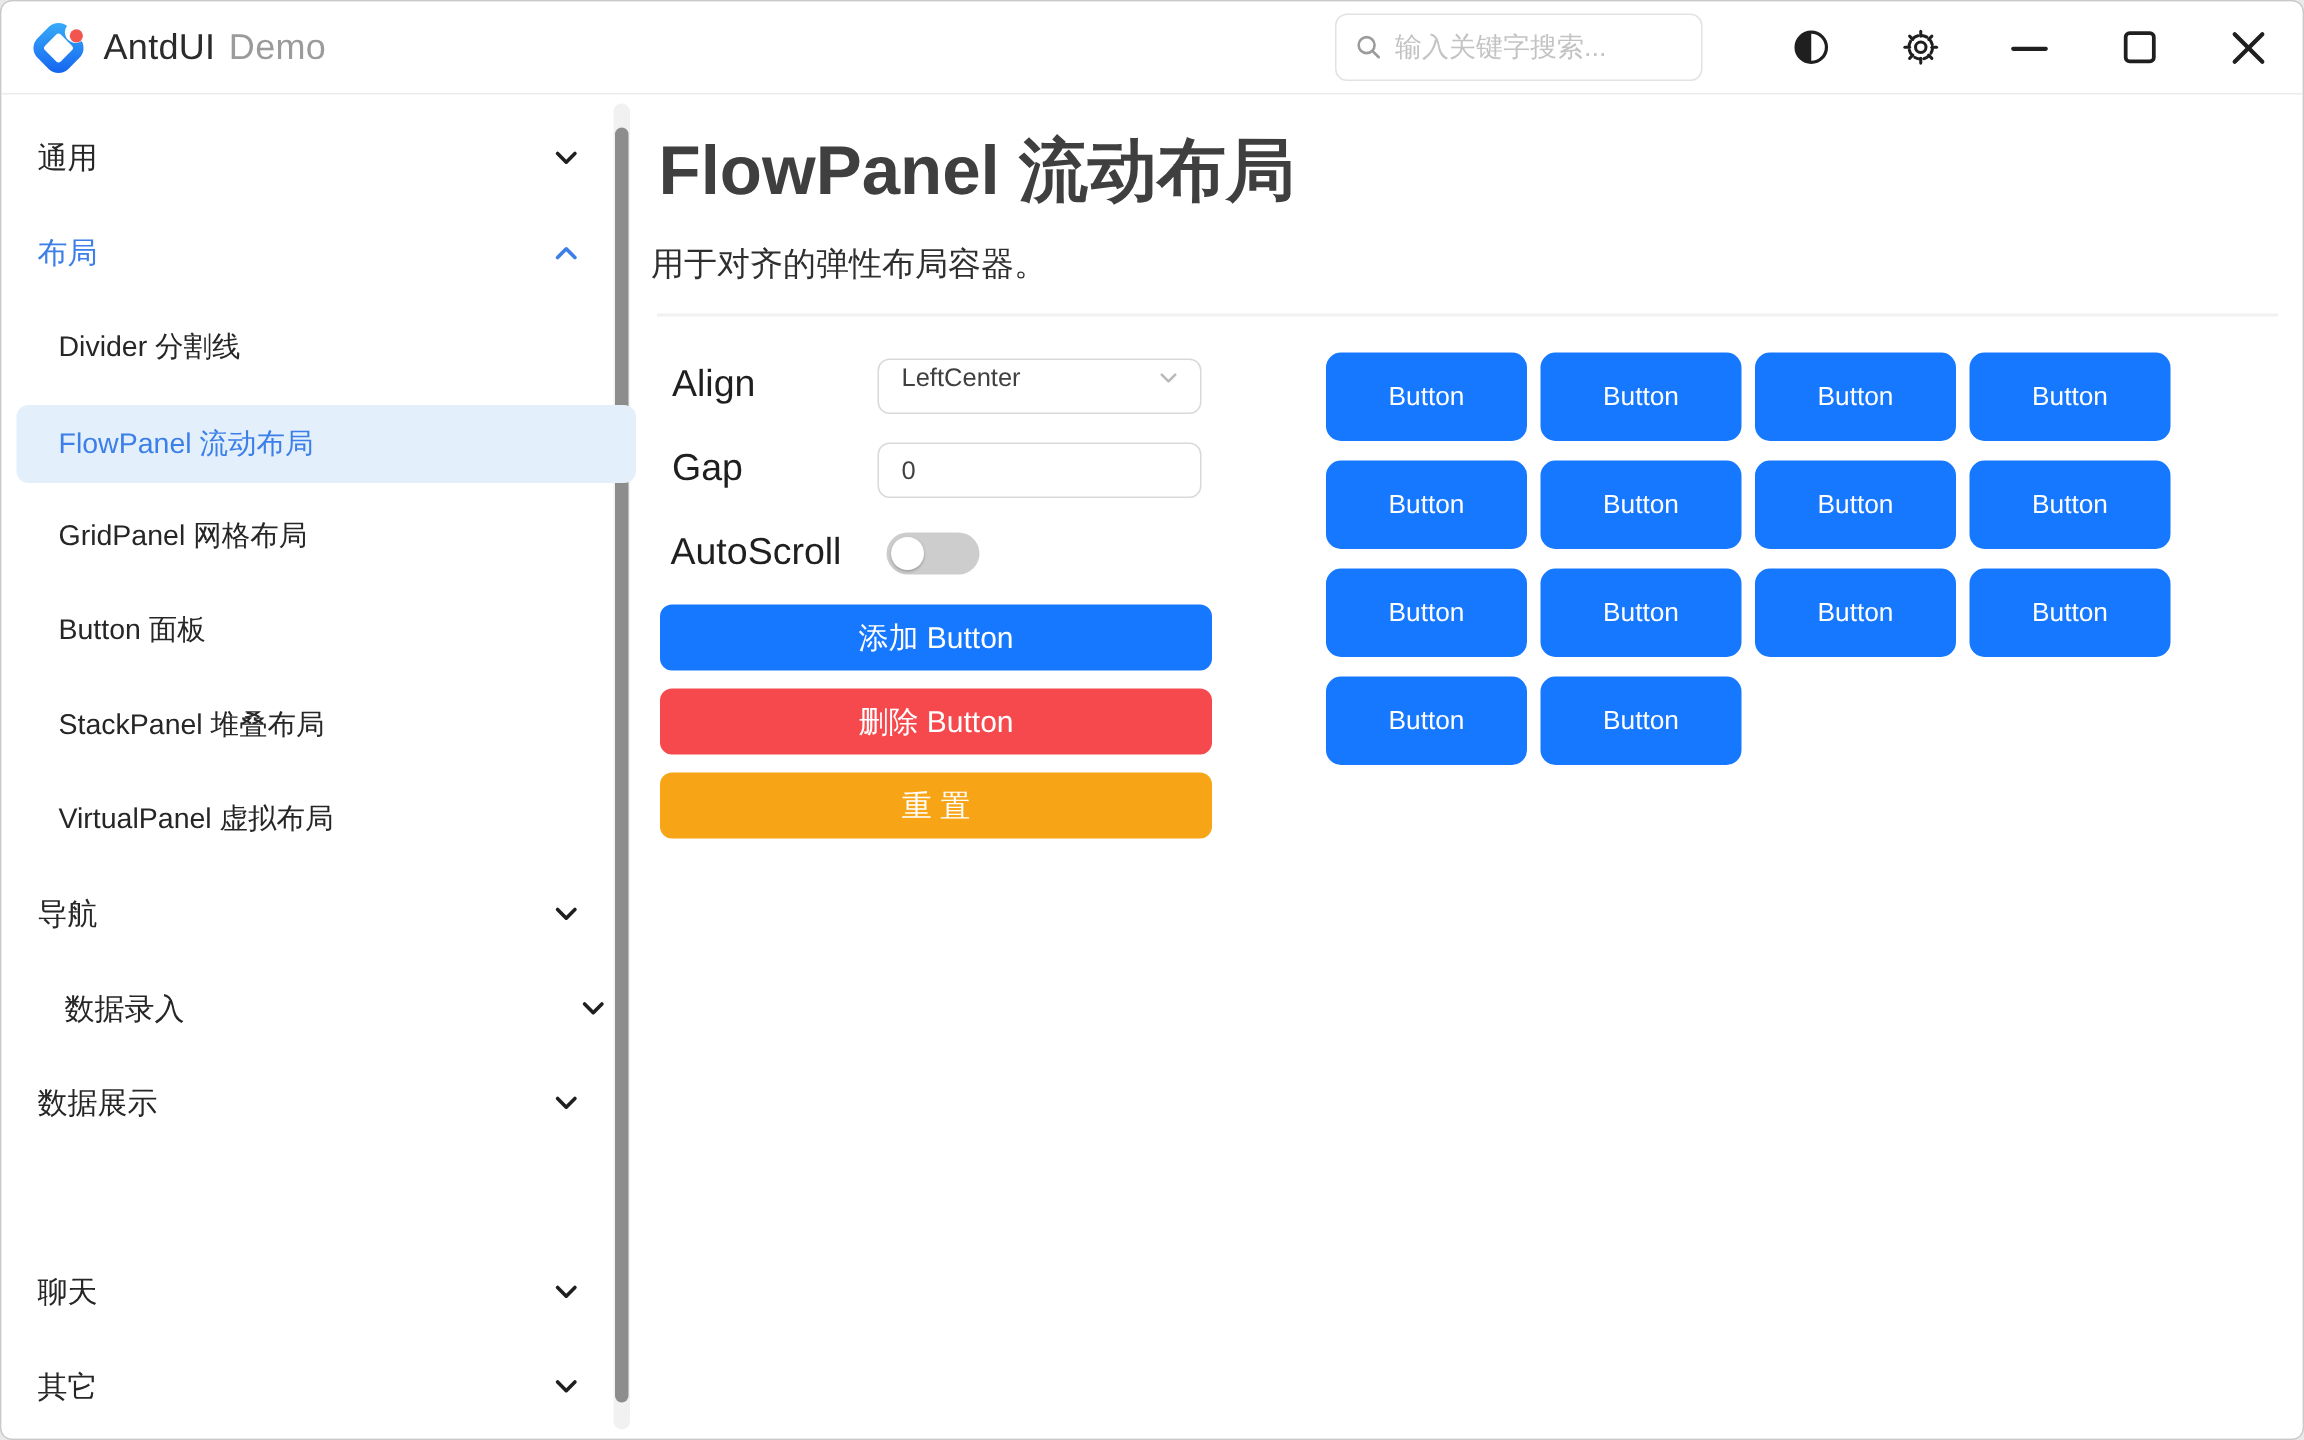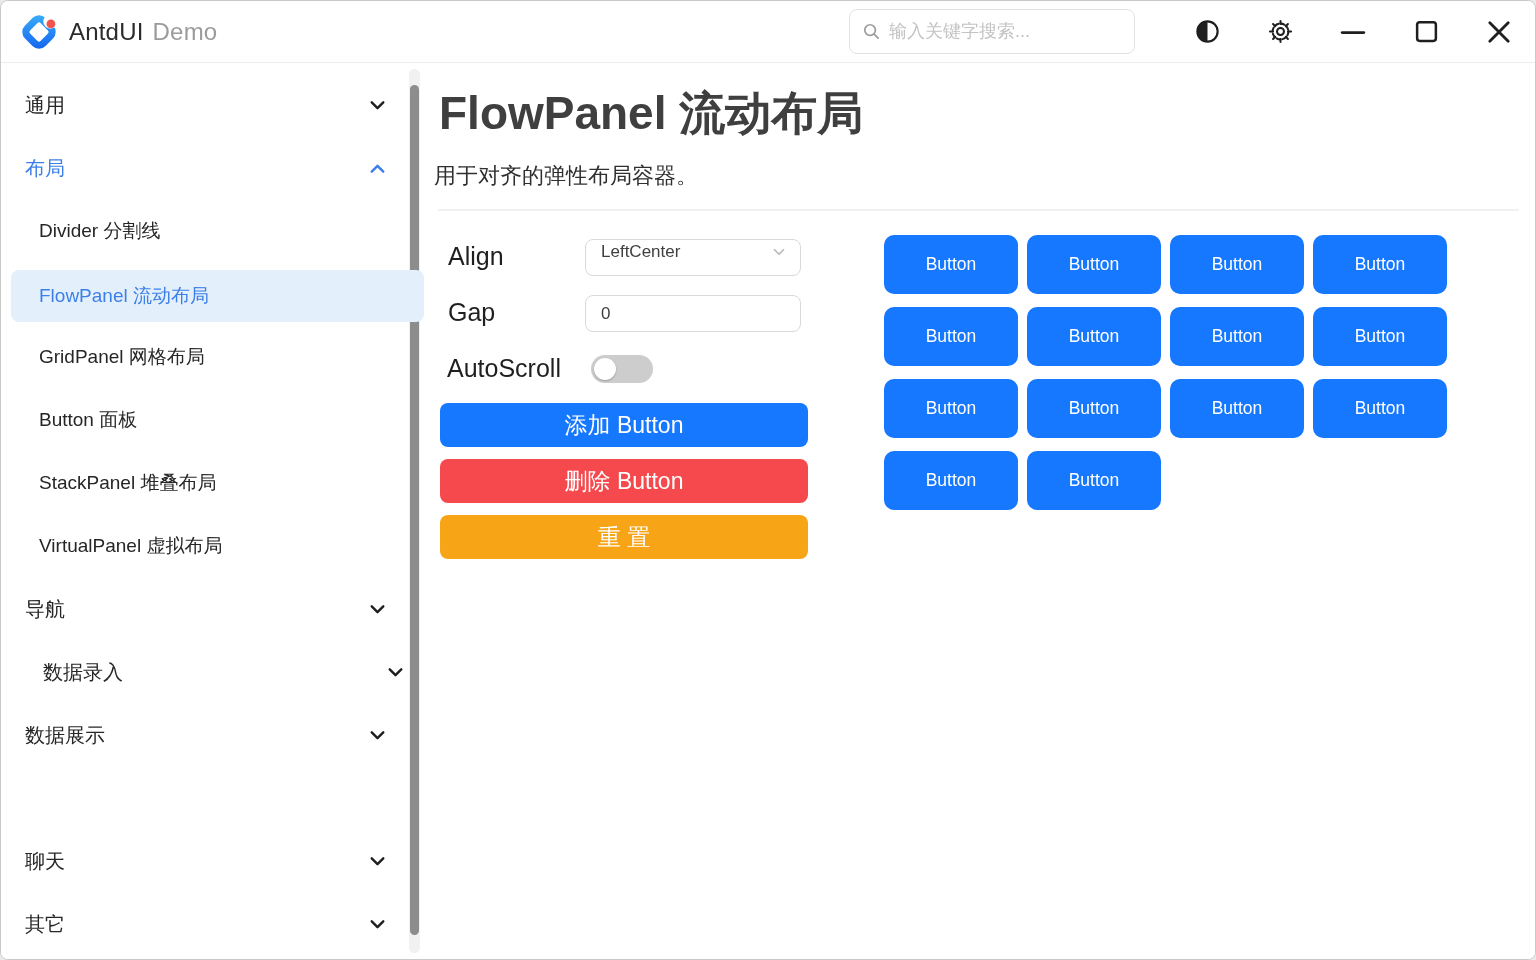--- a/index.html
+++ b/index.html
@@ -19,7 +19,7 @@
   .app-title .demo { color:#9b9b9b; margin-left:9px; }
   .titlebar-right { margin-left:auto; display:flex; align-items:center; margin-right:13px; }
   .searchbox {
-    width:286px; height:45px; border:1px solid #e2e2e2; border-radius:8px;
+    width:245px; height:45px; border:1px solid #e2e2e2; border-radius:8px;
     display:flex; align-items:center; padding:0 12px; margin-right:22px; background:#fff;
   }
   .searchbox svg { flex:0 0 auto; margin-right:8px; }

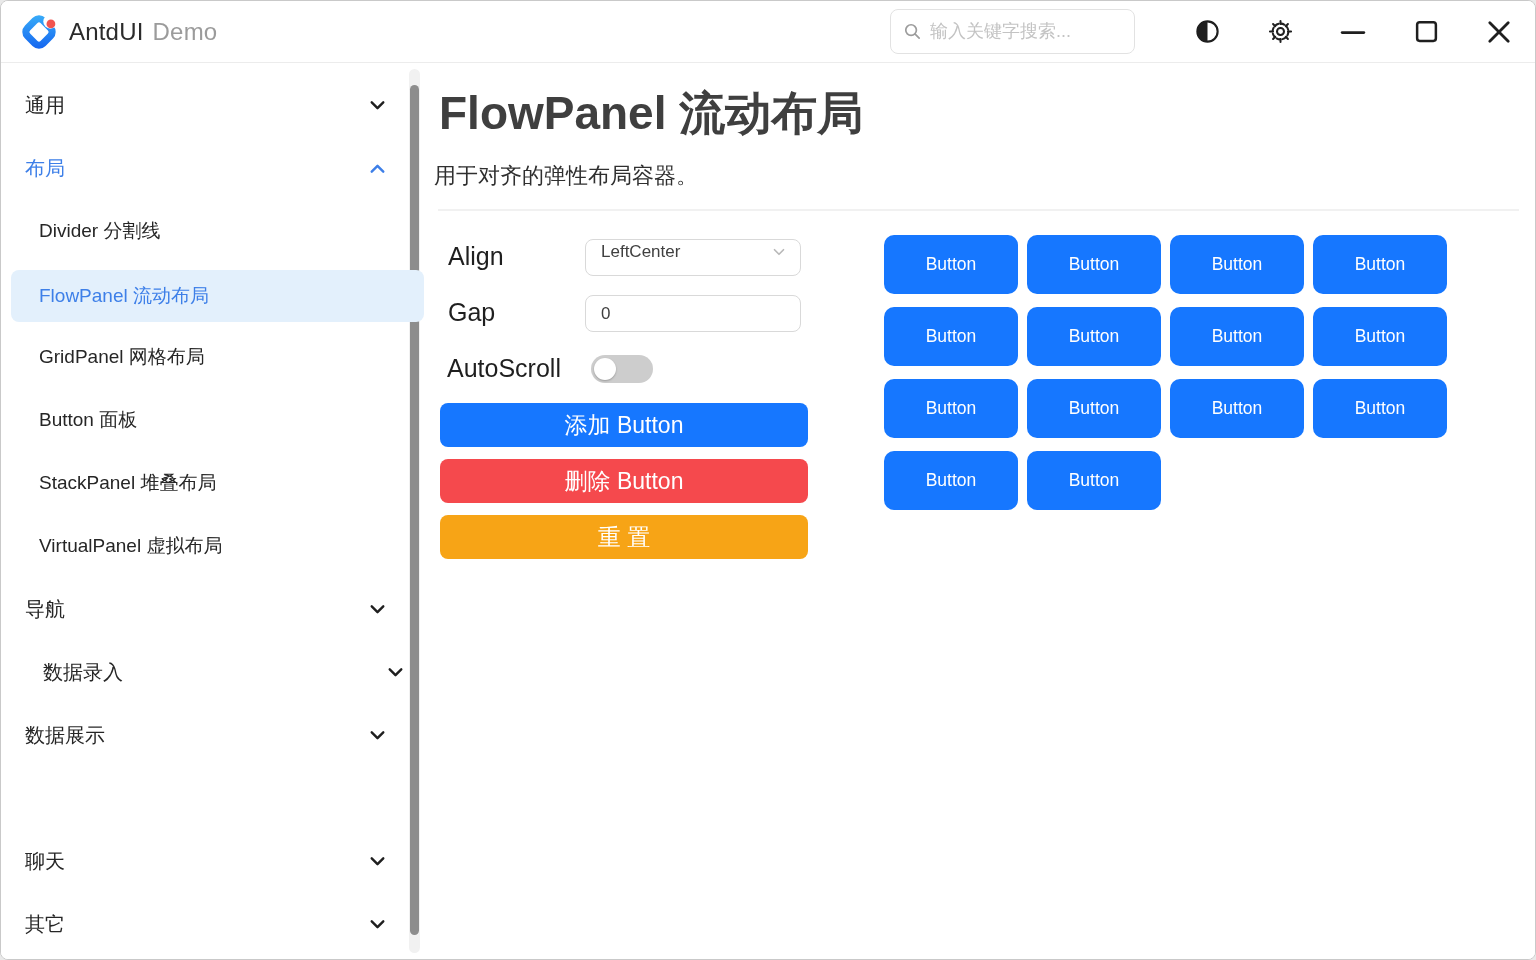--- a/index.html
+++ b/index.html
@@ -85,7 +85,7 @@
   }
   .action-btn {
     position:absolute; left:15px; width:368px; height:44px; border:none; border-radius:8px;
-    color:#fff; font-size:23px; cursor:pointer;
+    color:#fff; font-size:20px; cursor:pointer;
     font-family:"Liberation Sans","DejaVu Sans",sans-serif;
   }
   .flow-grid {

